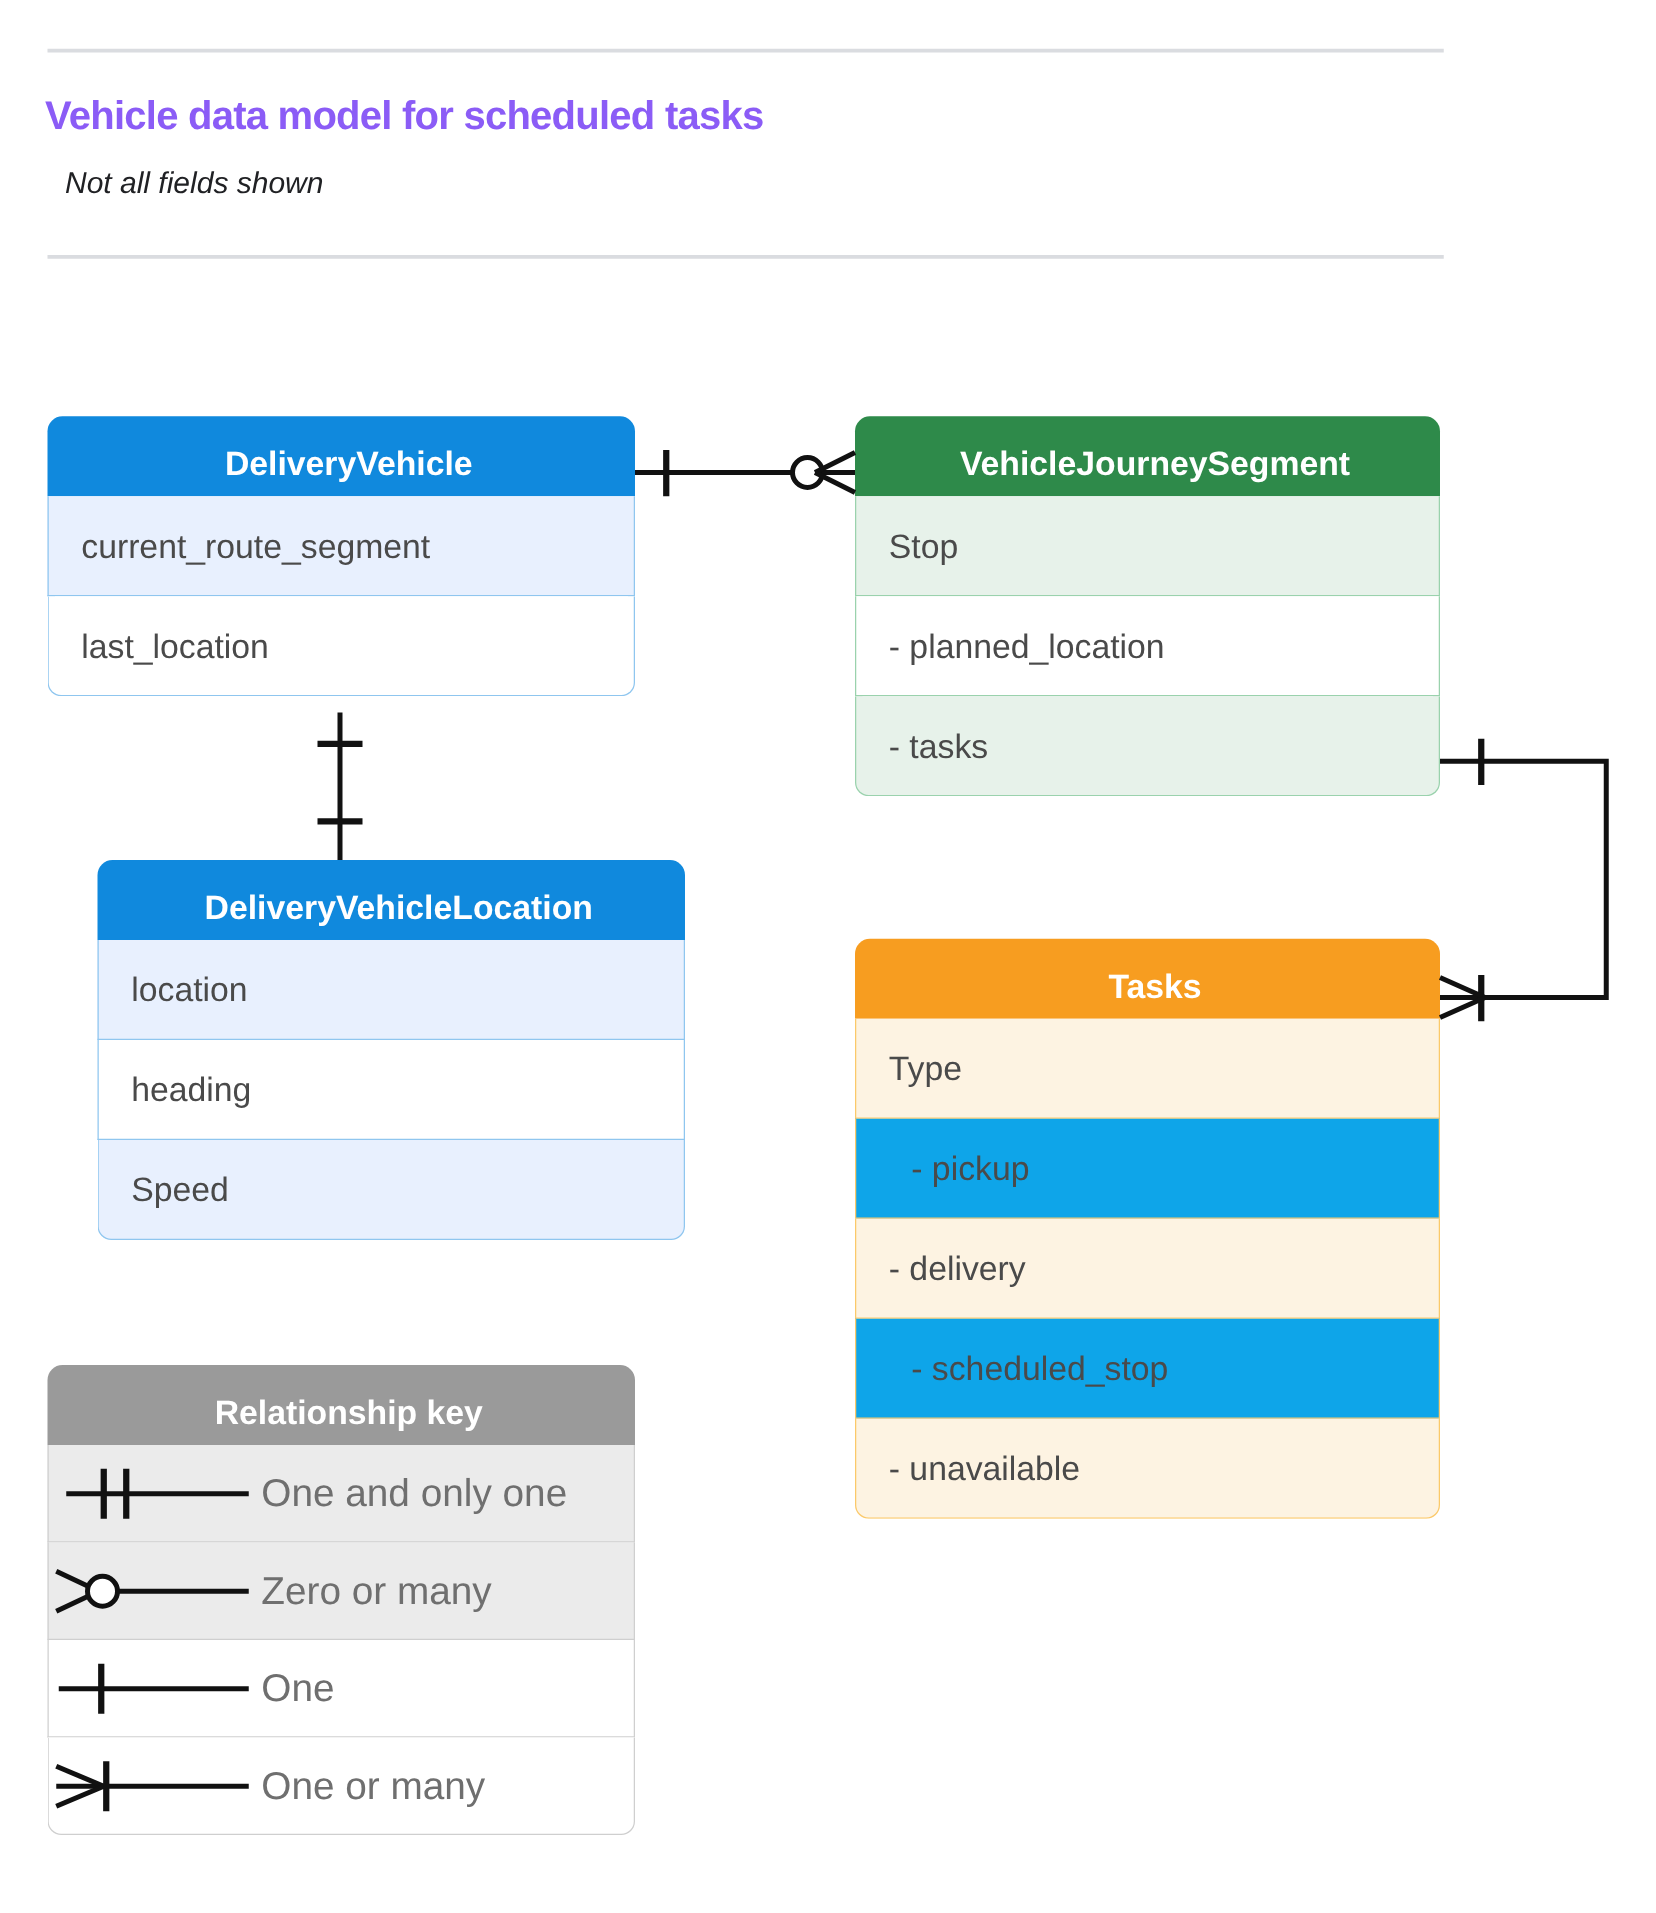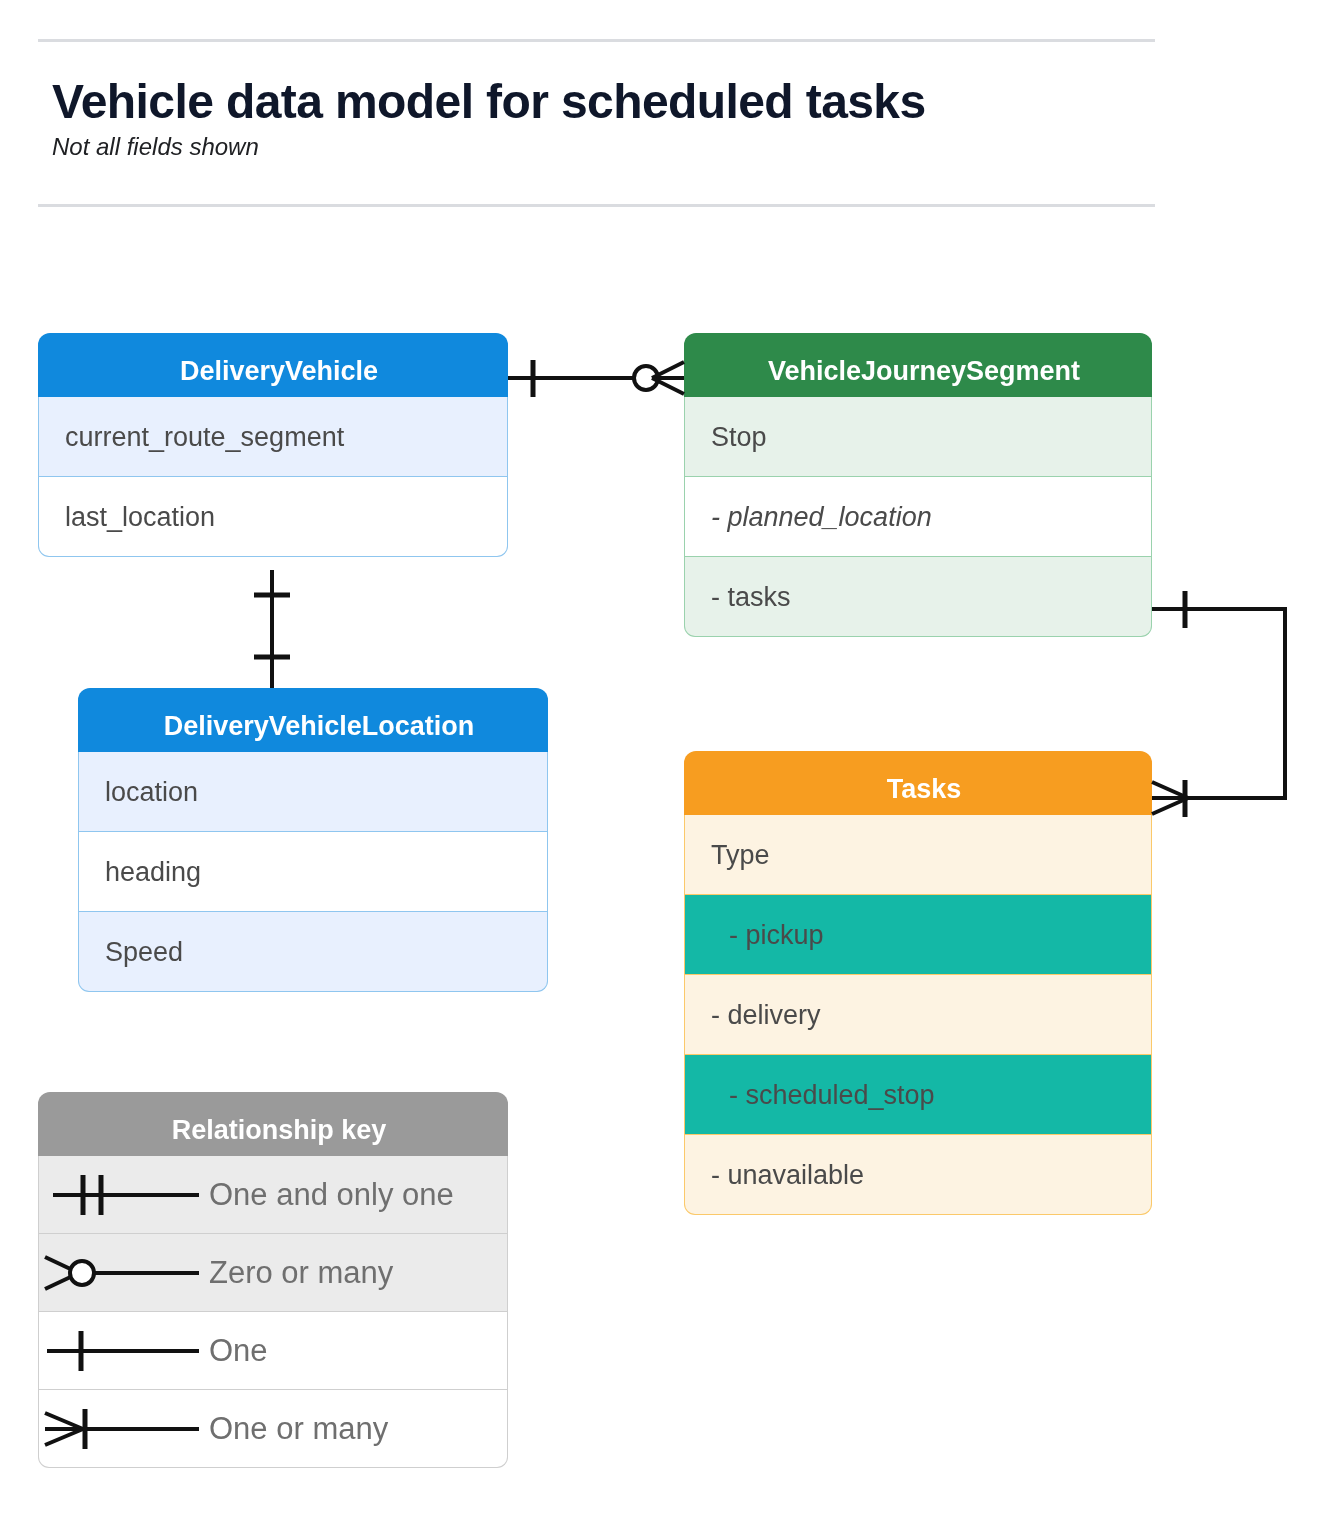--- a/index.html
+++ b/index.html
@@ -28,11 +28,11 @@
 
   #page-title {
     position: absolute;
-    left: 52px;
+    left: 36px;
     top: 74px;
-    font-size: 48px;
+    font-size: 32px;
     font-weight: bold;
-    color: #0f172a;
+    color: #8b5cf6;
     letter-spacing: -0.6px;
     white-space: nowrap;
   }

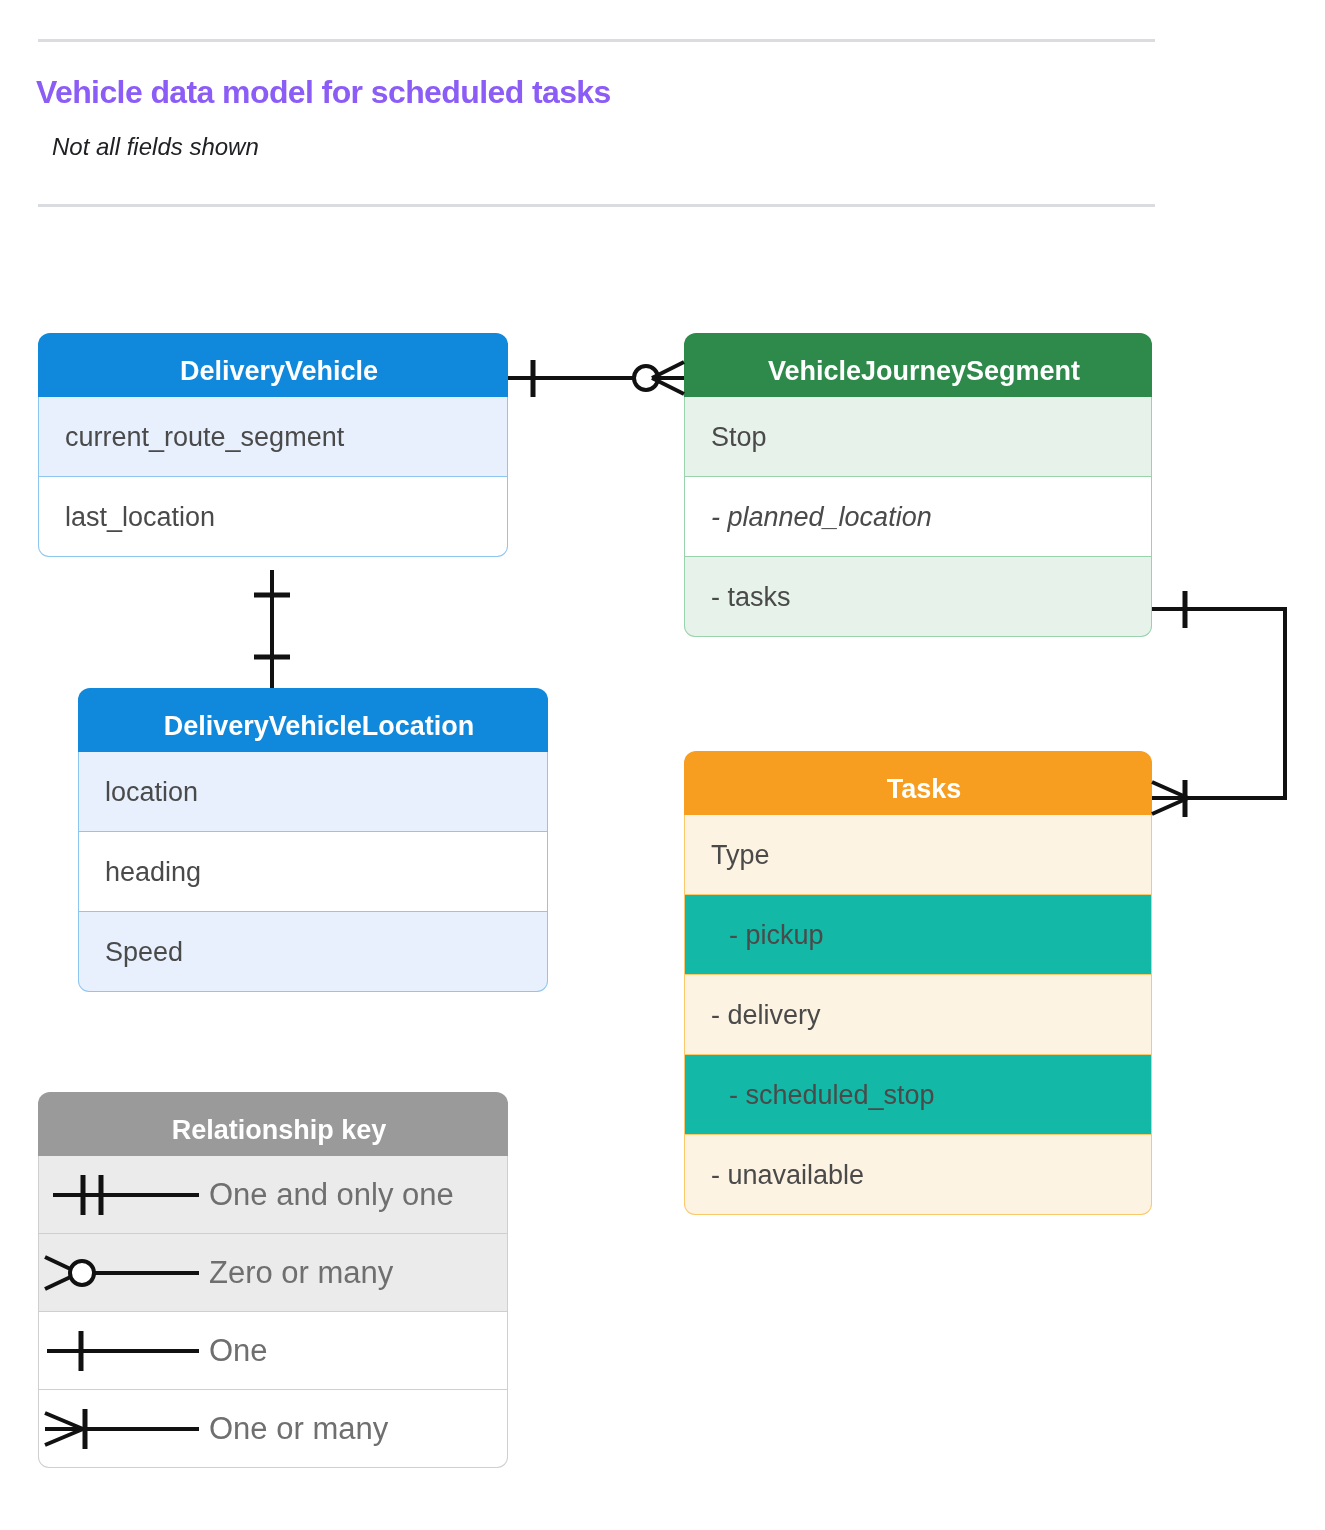--- a/index.html
+++ b/index.html
@@ -88,7 +88,7 @@
   .t-green .entity-header { background: #2e8a4a; }
   .t-green .entity-row { border: 1px solid #9ad2ad; border-top: none; }
   .t-green .entity-row.alt { background: #e7f2ea; }
-  .t-green .entity-row.plain { background: #ffffff; font-style: italic; }
+  .t-green .entity-row.plain { background: #ffffff; }
 
   
   .t-orange .entity-header { background: #f79d20; }

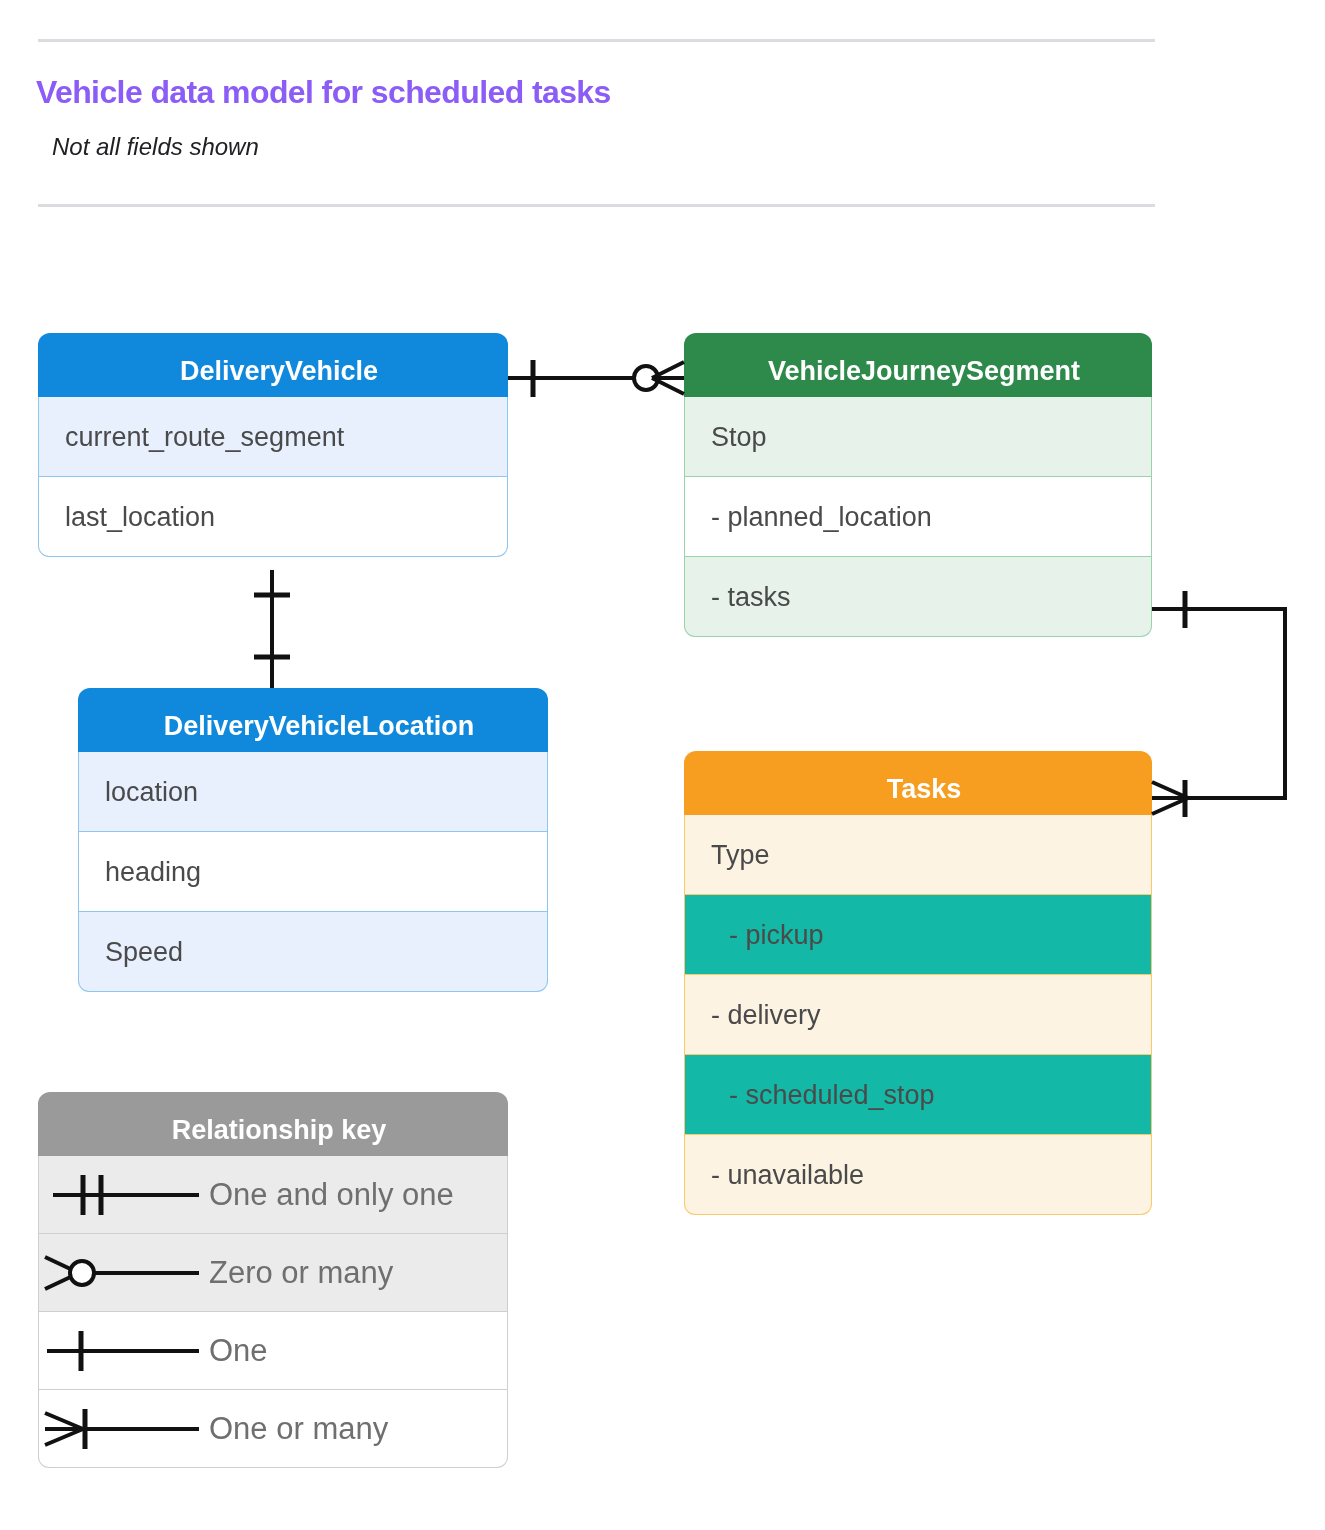--- a/index.html
+++ b/index.html
@@ -94,7 +94,7 @@
   .t-orange .entity-header { background: #f79d20; }
   .t-orange .entity-row { border: 1px solid #fbc96a; border-top: none; }
   .t-orange .entity-row.alt { background: #fdf3e2; }
-  .t-orange .entity-row.plain { background: #14b8a6; padding-left: 44px; }
+  .t-orange .entity-row.plain { background: #0ea5e9; padding-left: 44px; }
 
   
   .t-gray .entity-header { background: #9a9a9a; }

